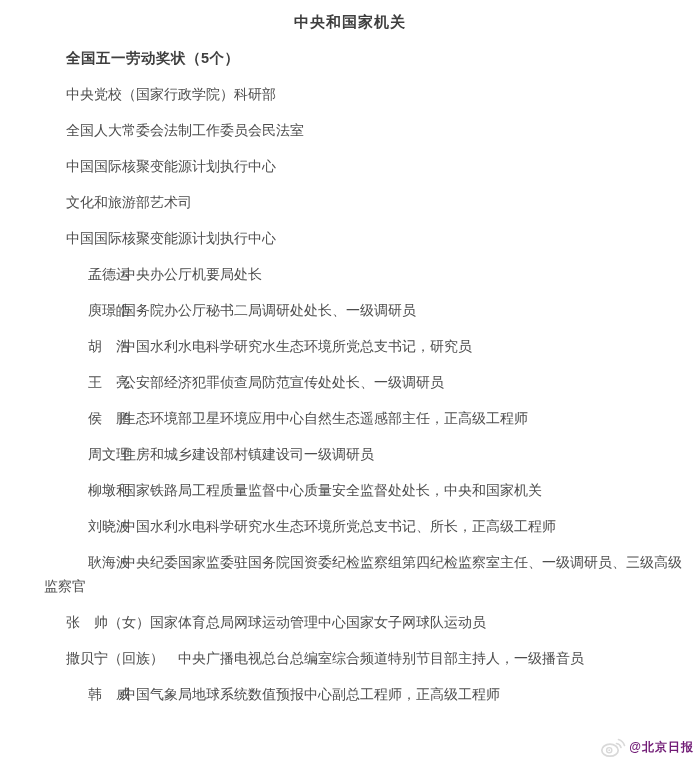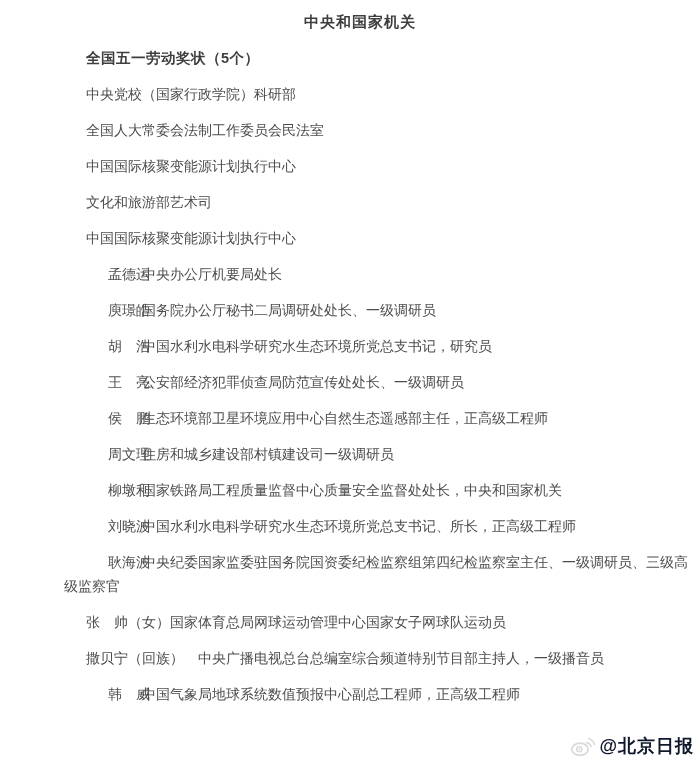--- a/index.html
+++ b/index.html
@@ -15,7 +15,7 @@
     box-sizing: border-box;
     width: 700px;
     height: 766px;
-    padding: 10px 8px 0 64px;
+    padding: 10px 8px 0 44px;
     color: #4d4d4d;
     font-size: 14px;
   }

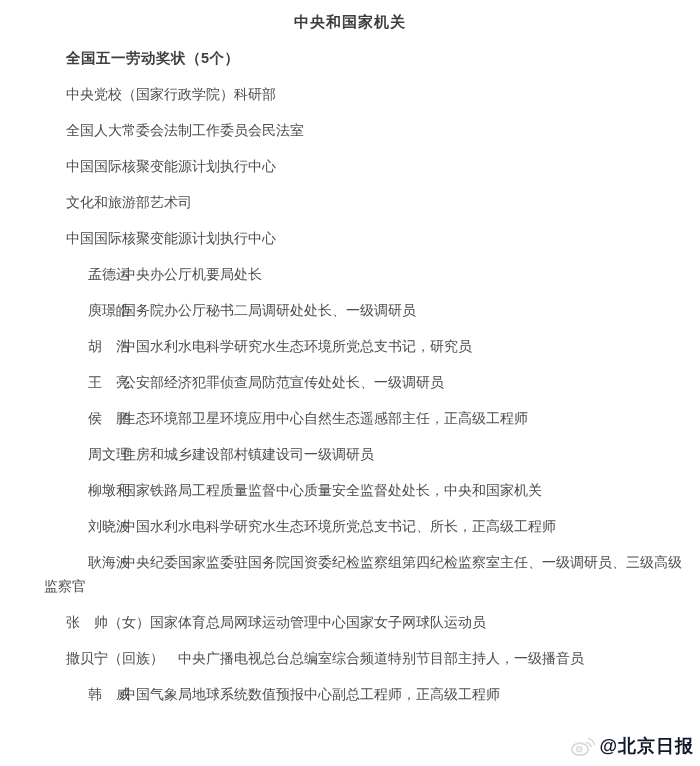--- a/index.html
+++ b/index.html
@@ -60,8 +60,8 @@
     display: flex;
     align-items: center;
     gap: 3px;
-    color: #0f172a;
-    font-size: 18px;
+    color: #701a75;
+    font-size: 12px;
     font-weight: 700;
     letter-spacing: 1px;
     user-select: none;

